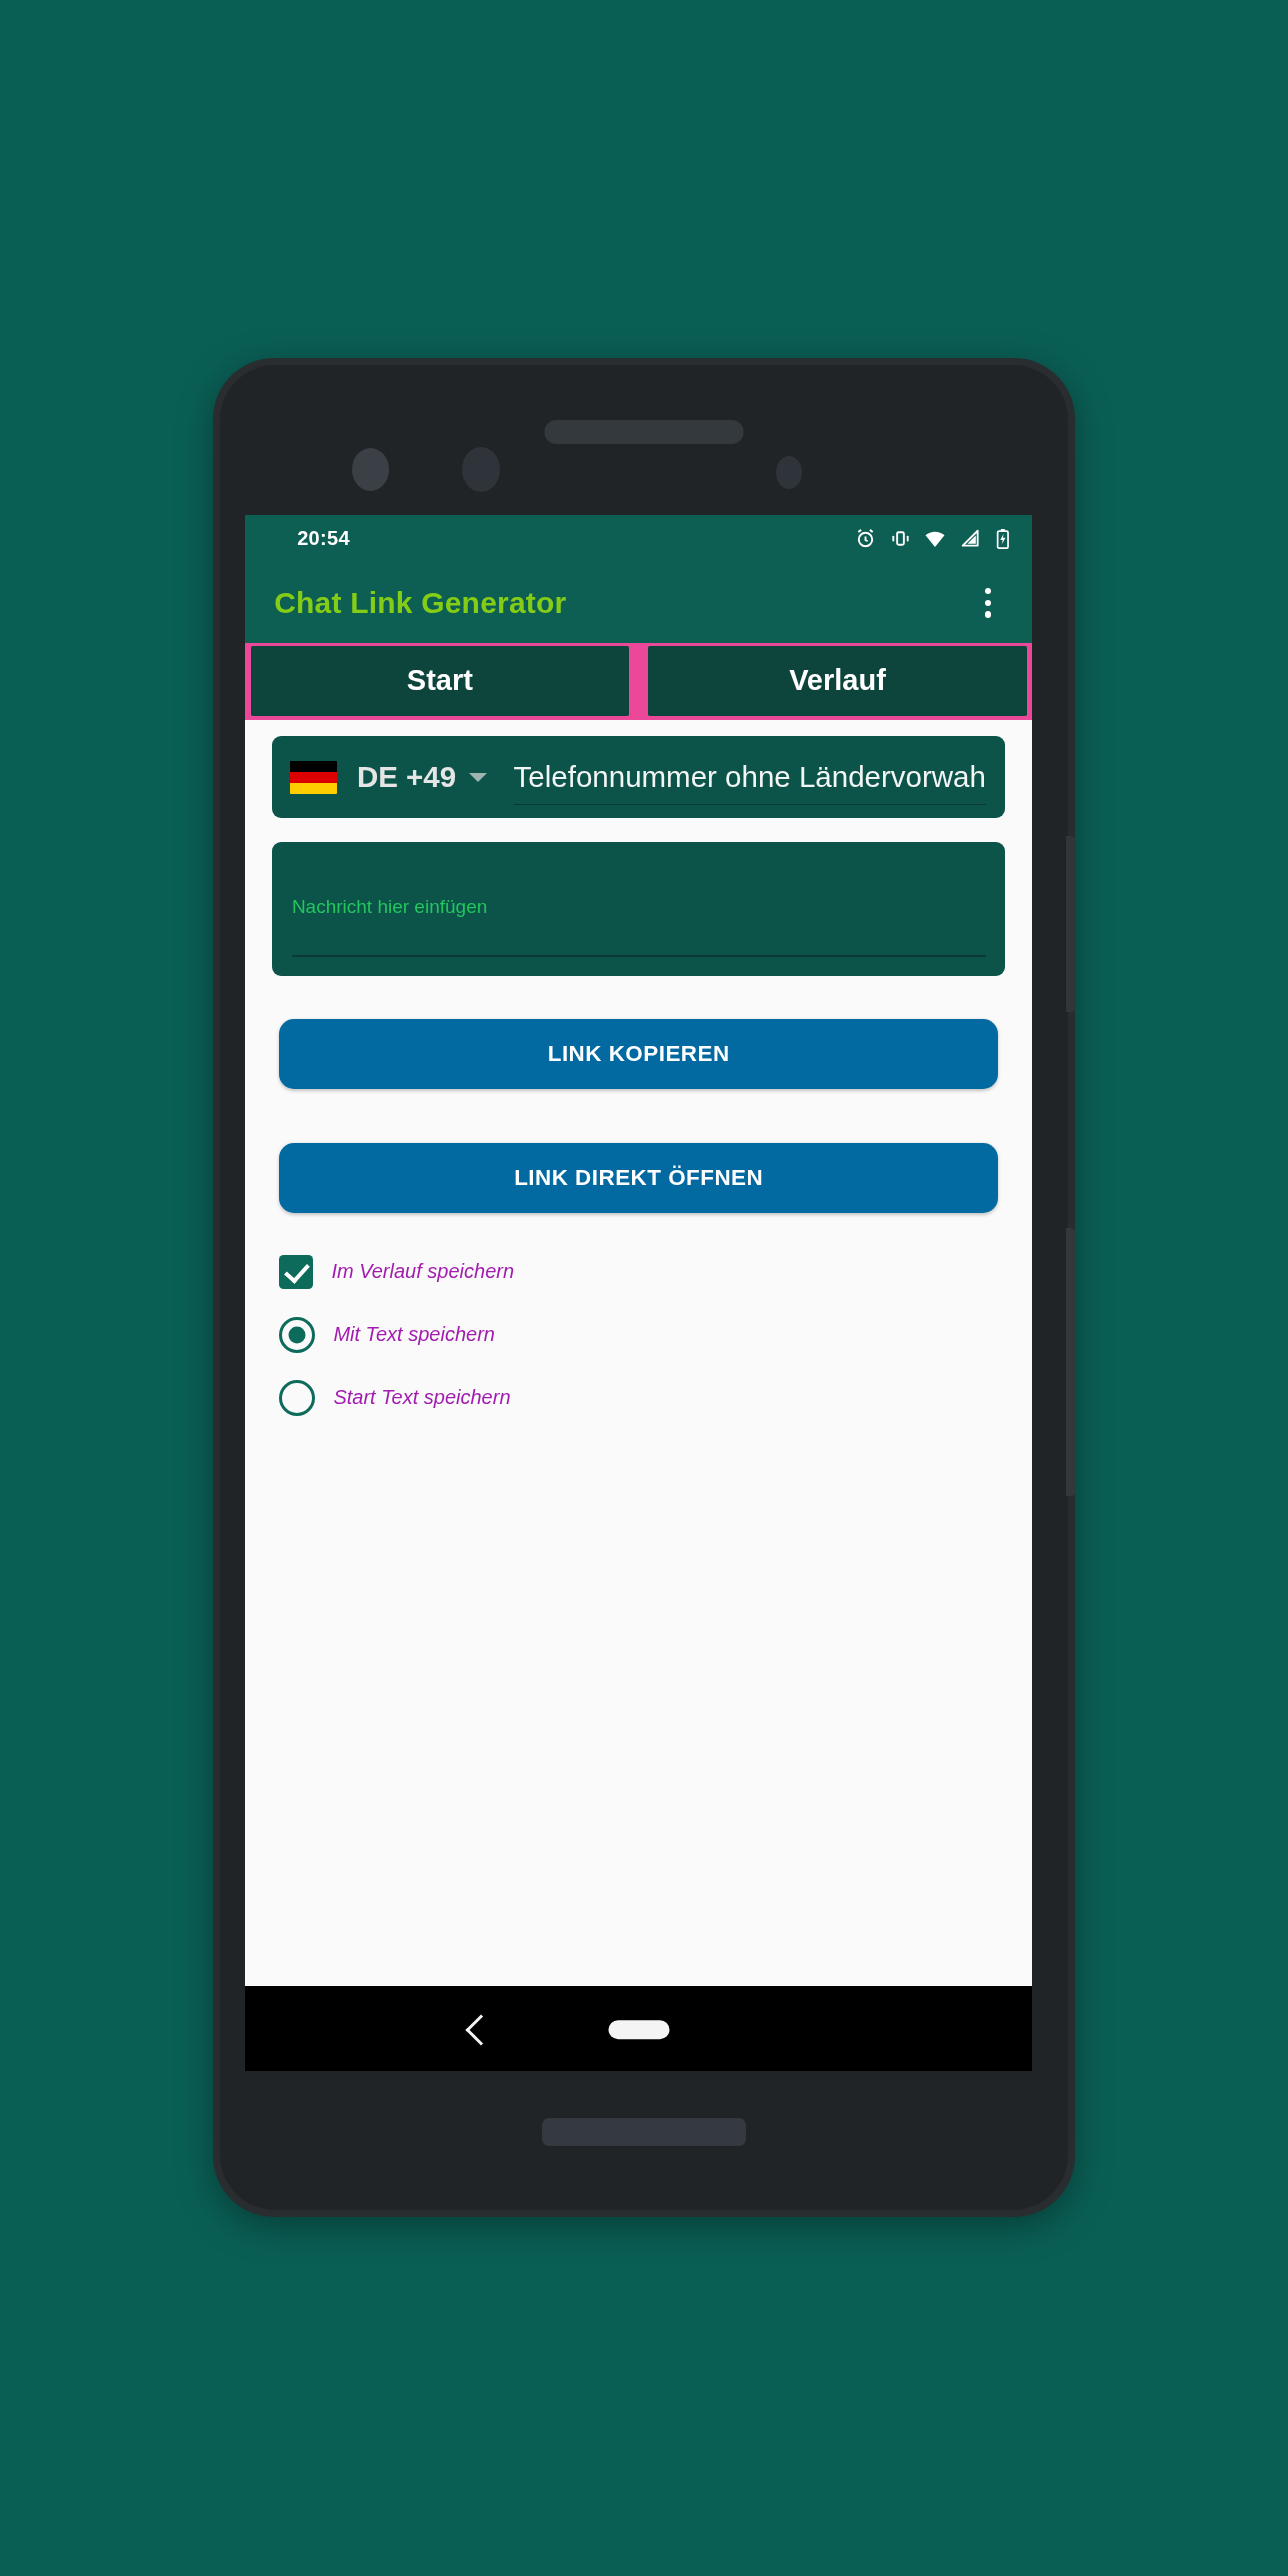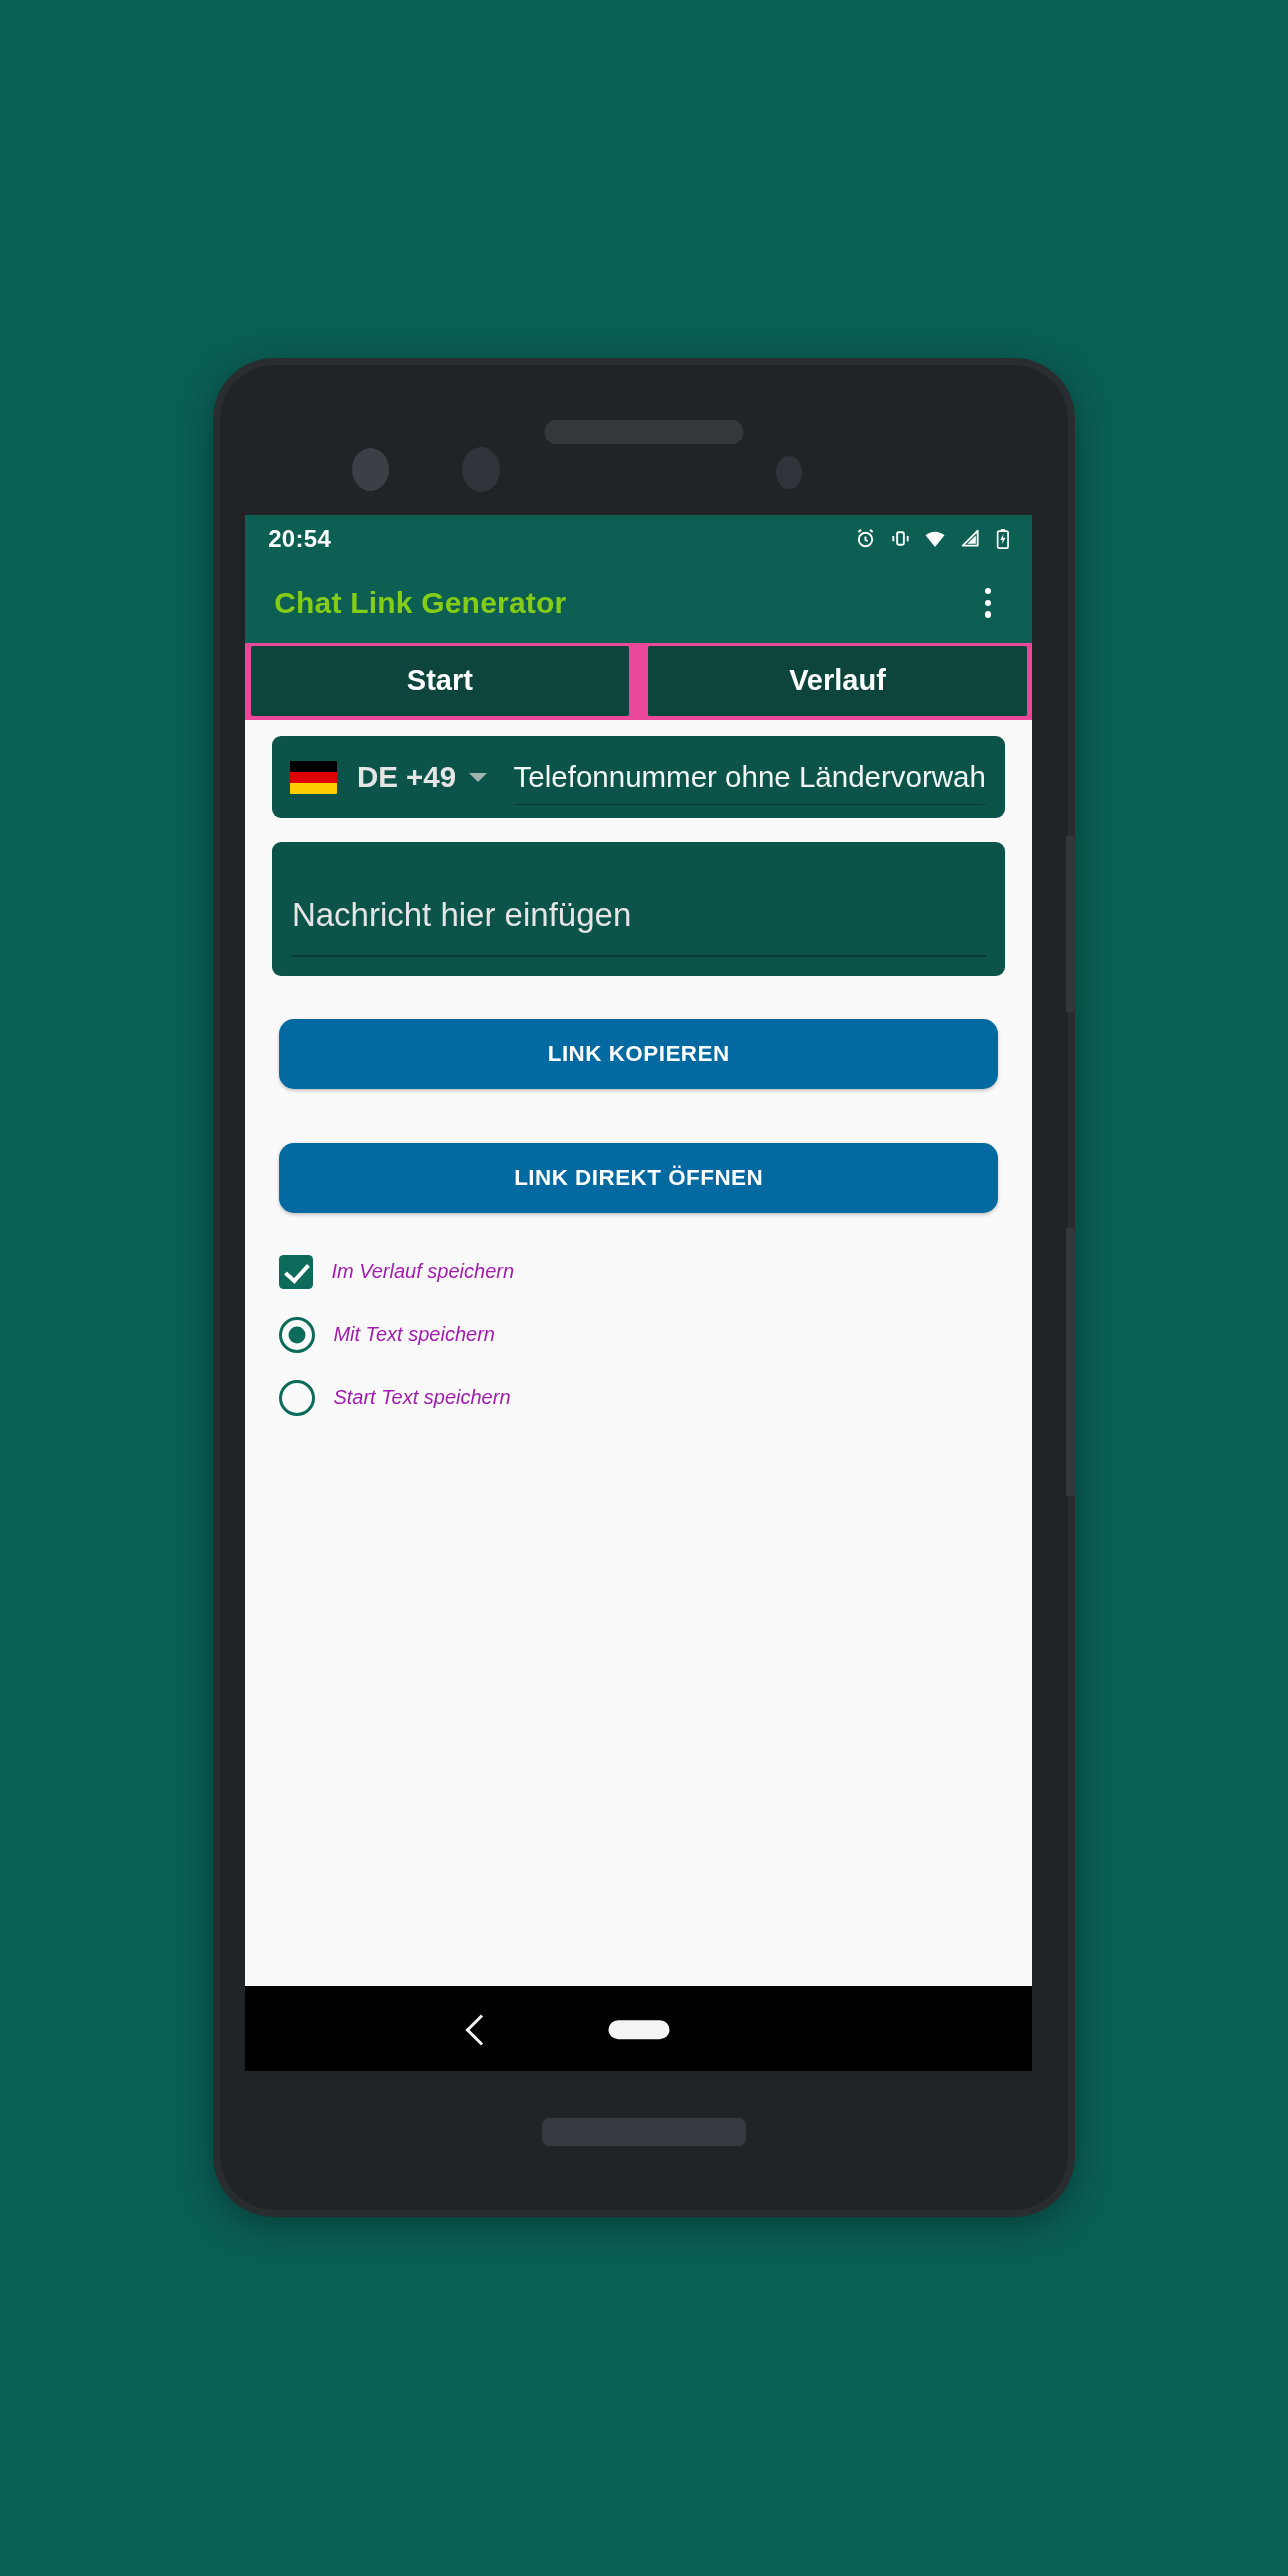--- a/index.html
+++ b/index.html
@@ -102,9 +102,10 @@
   }
   #status-clock {
     color: #ffffff;
-    font-size: 24px;
+    font-size: 20px;
     font-weight: bold;
     letter-spacing: 0.3px;
+    margin-left: 29px;
   }
   #status-icons {
     display: flex;

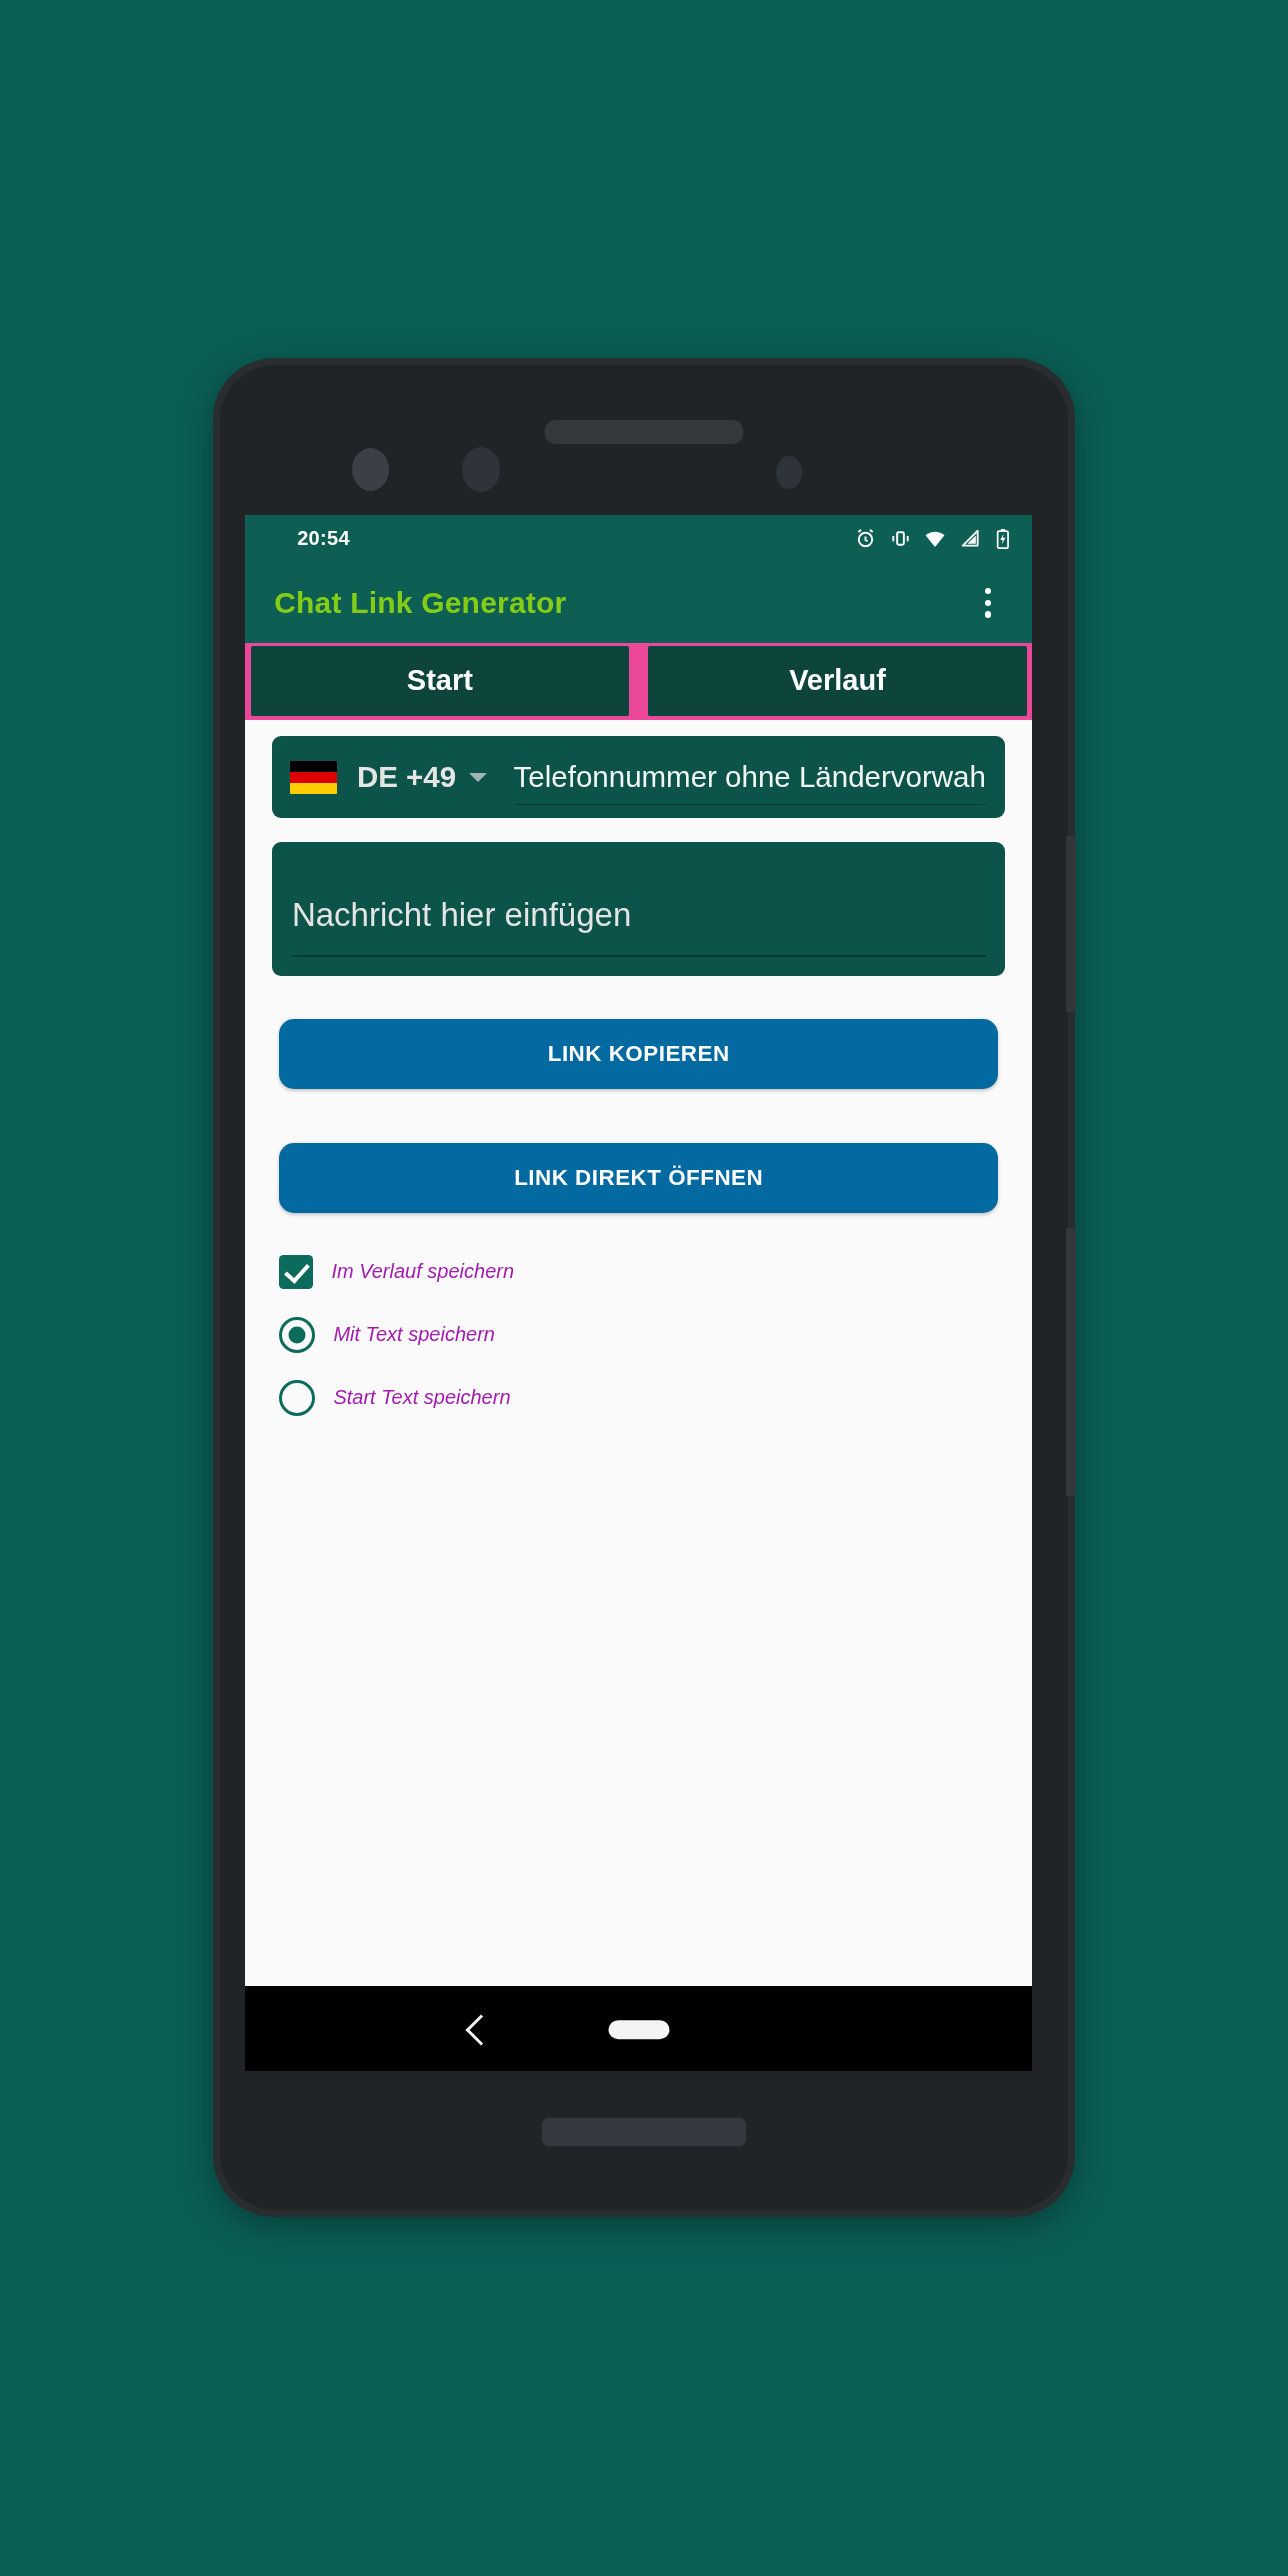--- a/index.html
+++ b/index.html
@@ -248,8 +248,8 @@
     position: relative;
   }
   #message-placeholder {
-    color: #e5e5e5;
-    font-size: 33px;
+    color: #22c55e;
+    font-size: 19px;
     position: absolute;
     left: 19.7px;
     top: 54px;

